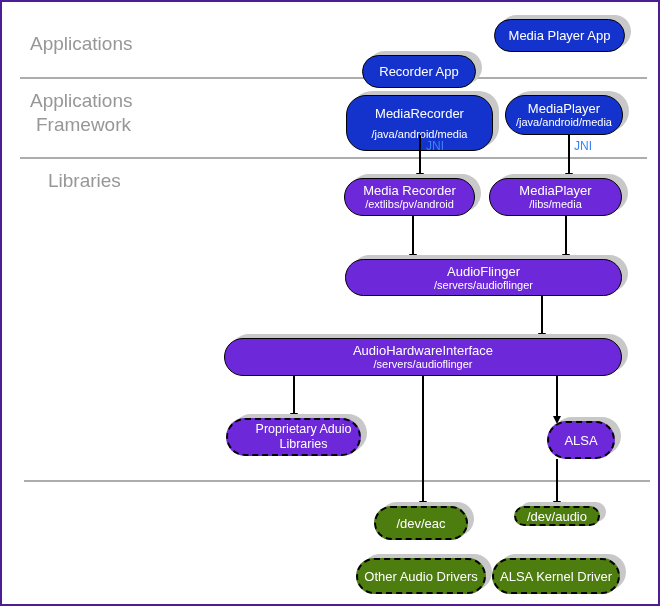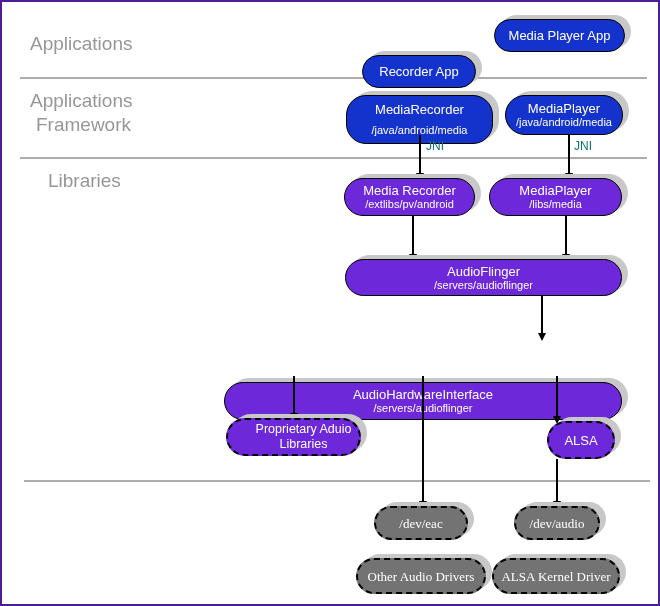--- a/index.html
+++ b/index.html
@@ -83,7 +83,7 @@
     <div class="t1">Media Player App</div>
   </div>
 
-  <div class="pill solid blue" style="left:344px;top:93px;width:147px;height:49px;gap:7px;">
+  <div class="pill solid blue" style="left:344px;top:93px;width:147px;height:56px;gap:7px;">
     <div class="t1">MediaRecorder</div>
     <div class="t2">/java/android/media</div>
   </div>

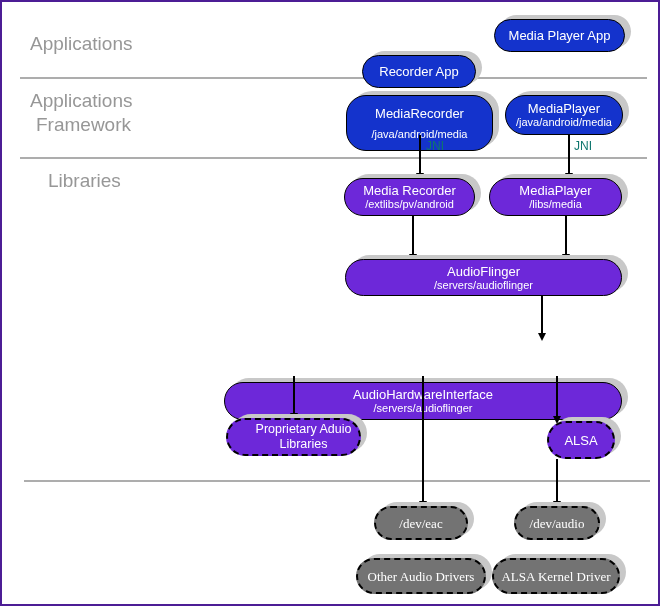--- a/index.html
+++ b/index.html
@@ -58,7 +58,7 @@
   .jni{
     position:absolute;
     font-size:12px;
-    color:#0f766e;
+    color:#3b82f6;
     text-align:right;
   }
 </style>

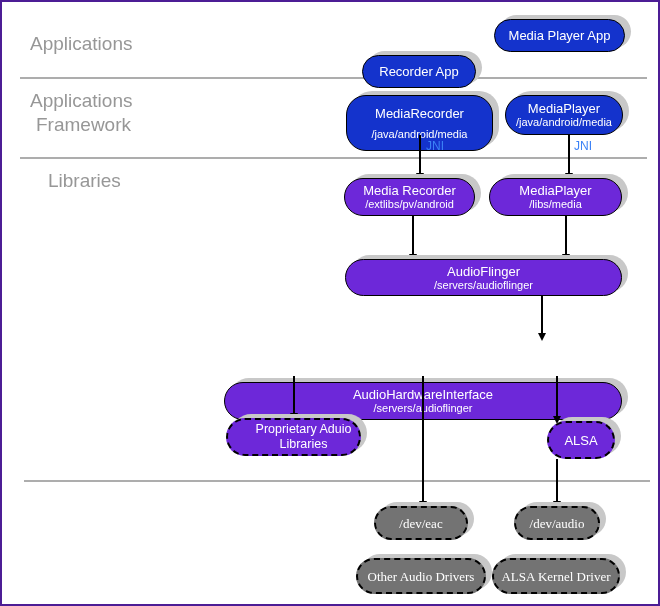--- a/index.html
+++ b/index.html
@@ -122,7 +122,7 @@
   <div class="vline" style="left:539px;top:294px;height:37px;"></div>
   <div class="arrow" style="left:536px;top:331px;"></div>
 
-  <div class="pill solid green" style="left:222px;top:336px;width:398px;height:38px;margin-top:44px;">
+  <div class="pill solid green" style="left:222px;top:336px;width:398px;height:38px;">
     <div class="t1">AudioHardwareInterface</div>
     <div class="t2">/servers/audioflinger</div>
   </div>

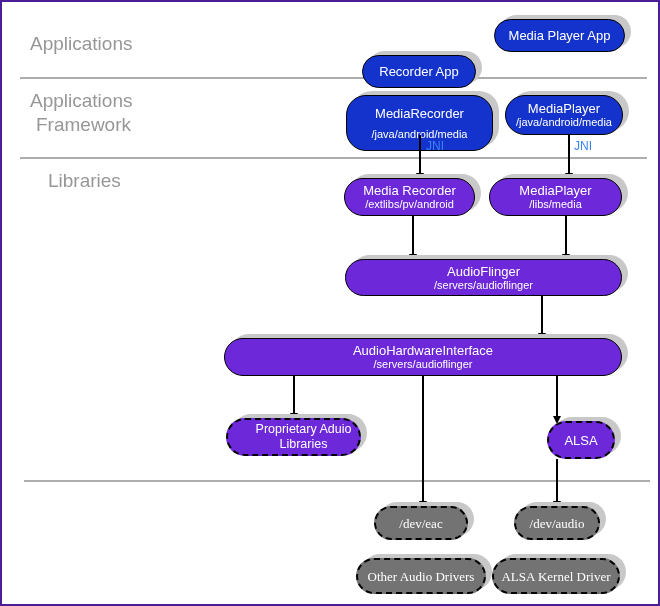--- a/index.html
+++ b/index.html
@@ -39,7 +39,7 @@
   .dashed{border:2px dashed #000;}
   .blue{background:#1433cc;}
   .green{background:#6d28d9;}
-  .red{background:#737373;font-family:Liberation Serif, serif;}
+  .red{background:#4d7c0f;}
   .t1{font-size:13px;line-height:15px;}
   .t1s{font-size:12.5px;line-height:15px;padding-left:20px;}
   .t2{font-size:11px;line-height:13px;}

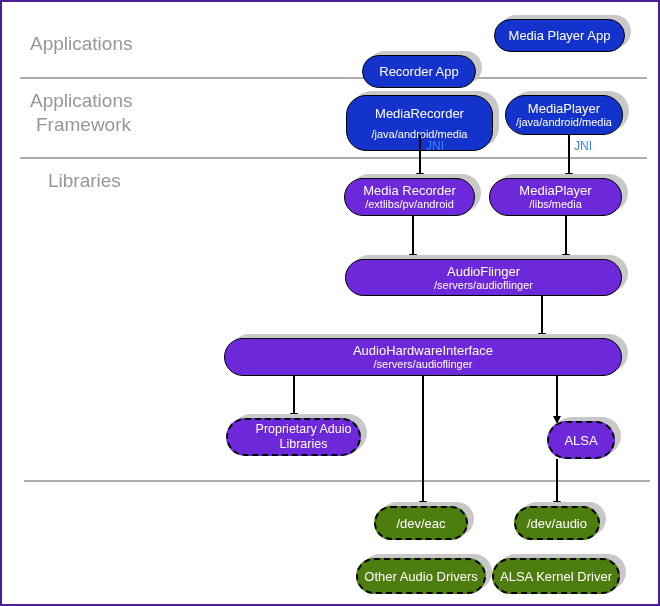--- a/index.html
+++ b/index.html
@@ -150,7 +150,7 @@
   <div class="pill dashed red" style="left:372px;top:504px;width:94px;height:34px;">
     <div class="t1">/dev/eac</div>
   </div>
-  <div class="pill dashed red" style="left:512px;top:504px;width:86px;height:34px;">
+  <div class="pill dashed red" style="left:512px;top:504px;width:86px;height:20px;">
     <div class="t1">/dev/audio</div>
   </div>
   <div class="pill dashed red" style="left:354px;top:556px;width:130px;height:36px;">

